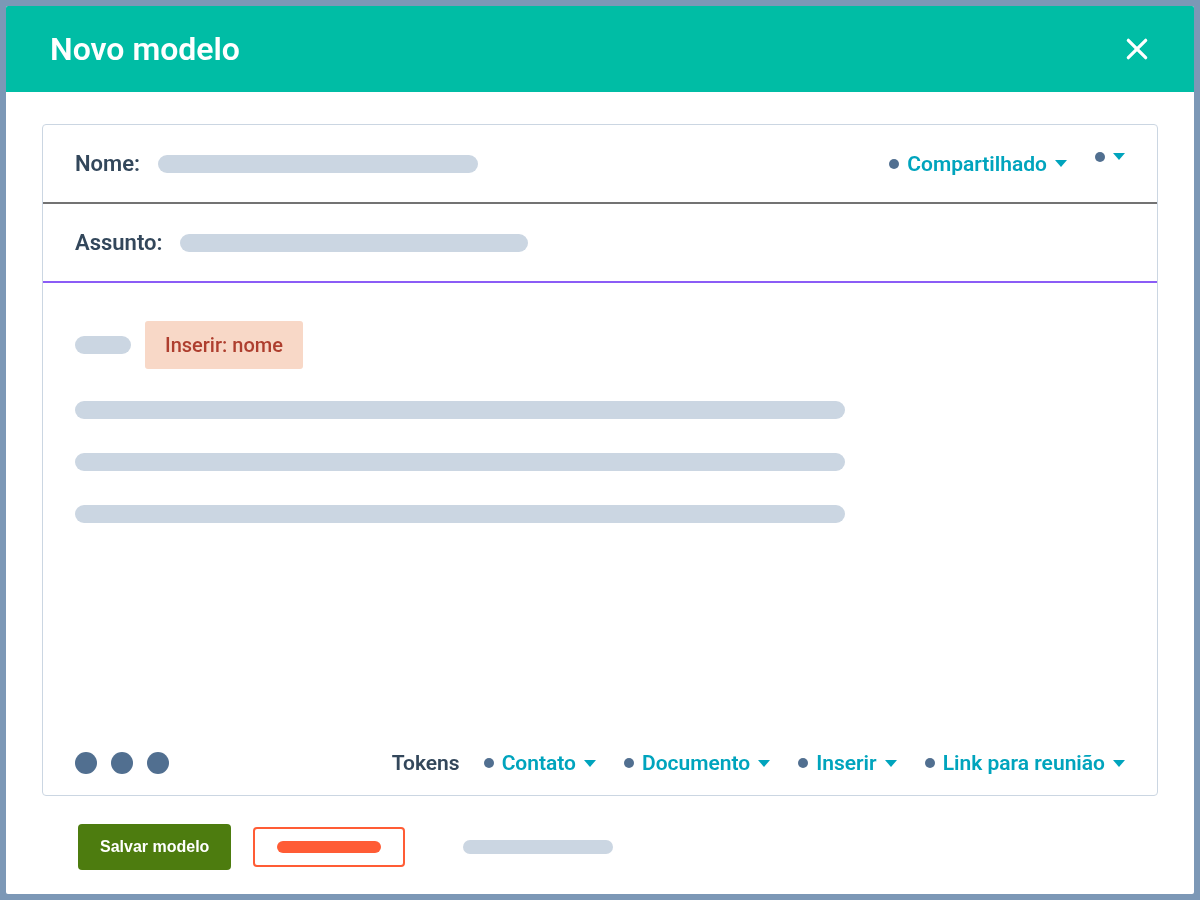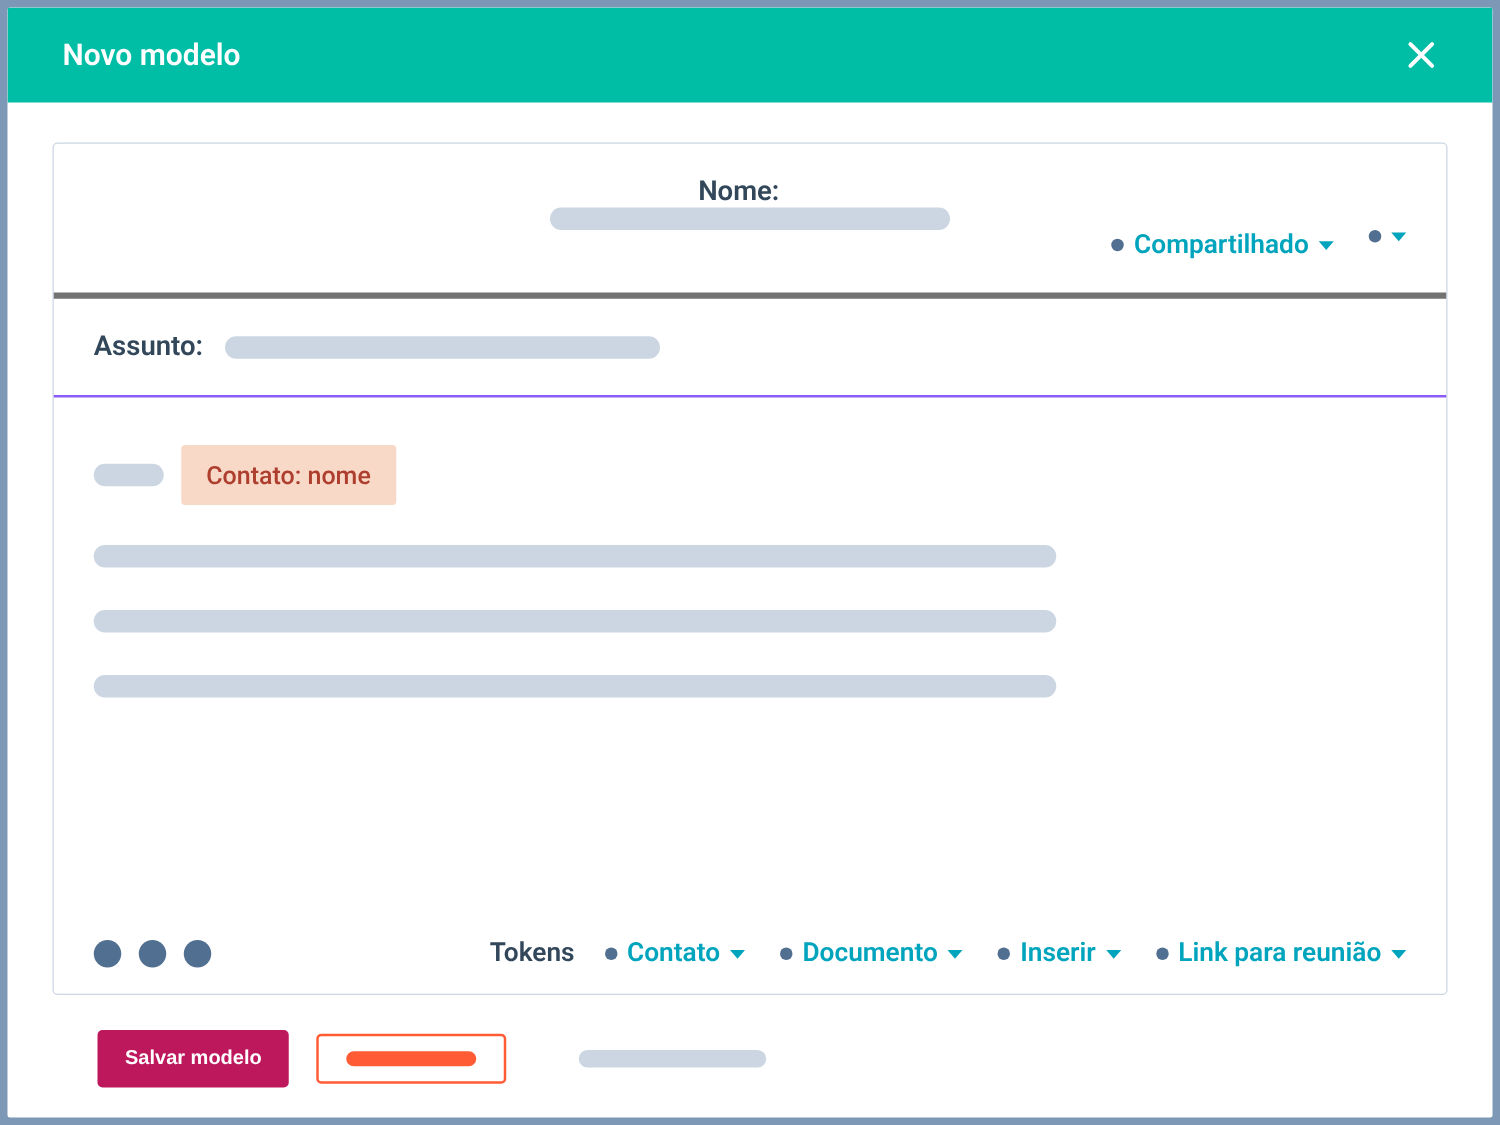--- a/index.html
+++ b/index.html
@@ -28,7 +28,7 @@
       align-items: center;
     }
     .modal-title {
-      font-size: 24px;
+      font-size: 32px;
       font-weight: 600;
     }
     .close-icon {

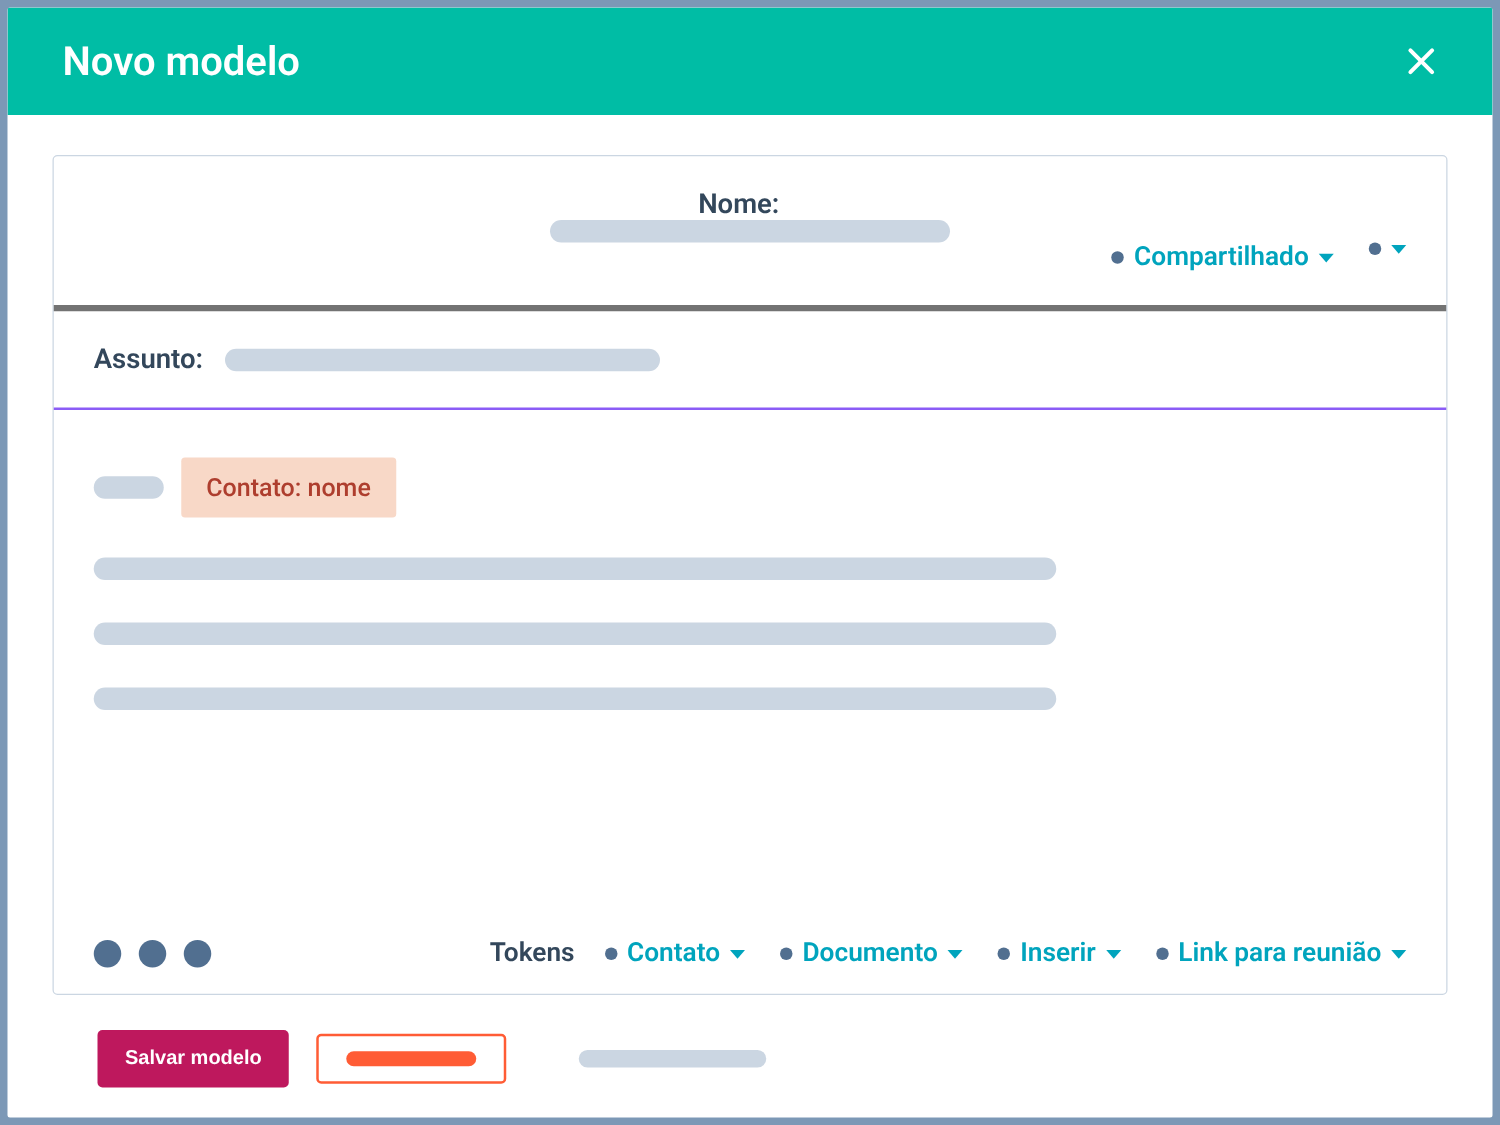--- a/index.html
+++ b/index.html
@@ -56,8 +56,7 @@
       display: flex;
       align-items: center;
       padding: 26px 32px;
-      border-bottom: 5px solid #737373;
-      flex-direction: column;
+      border-bottom: 2px solid #737373;
     }
     .row-subject {
       display: flex;

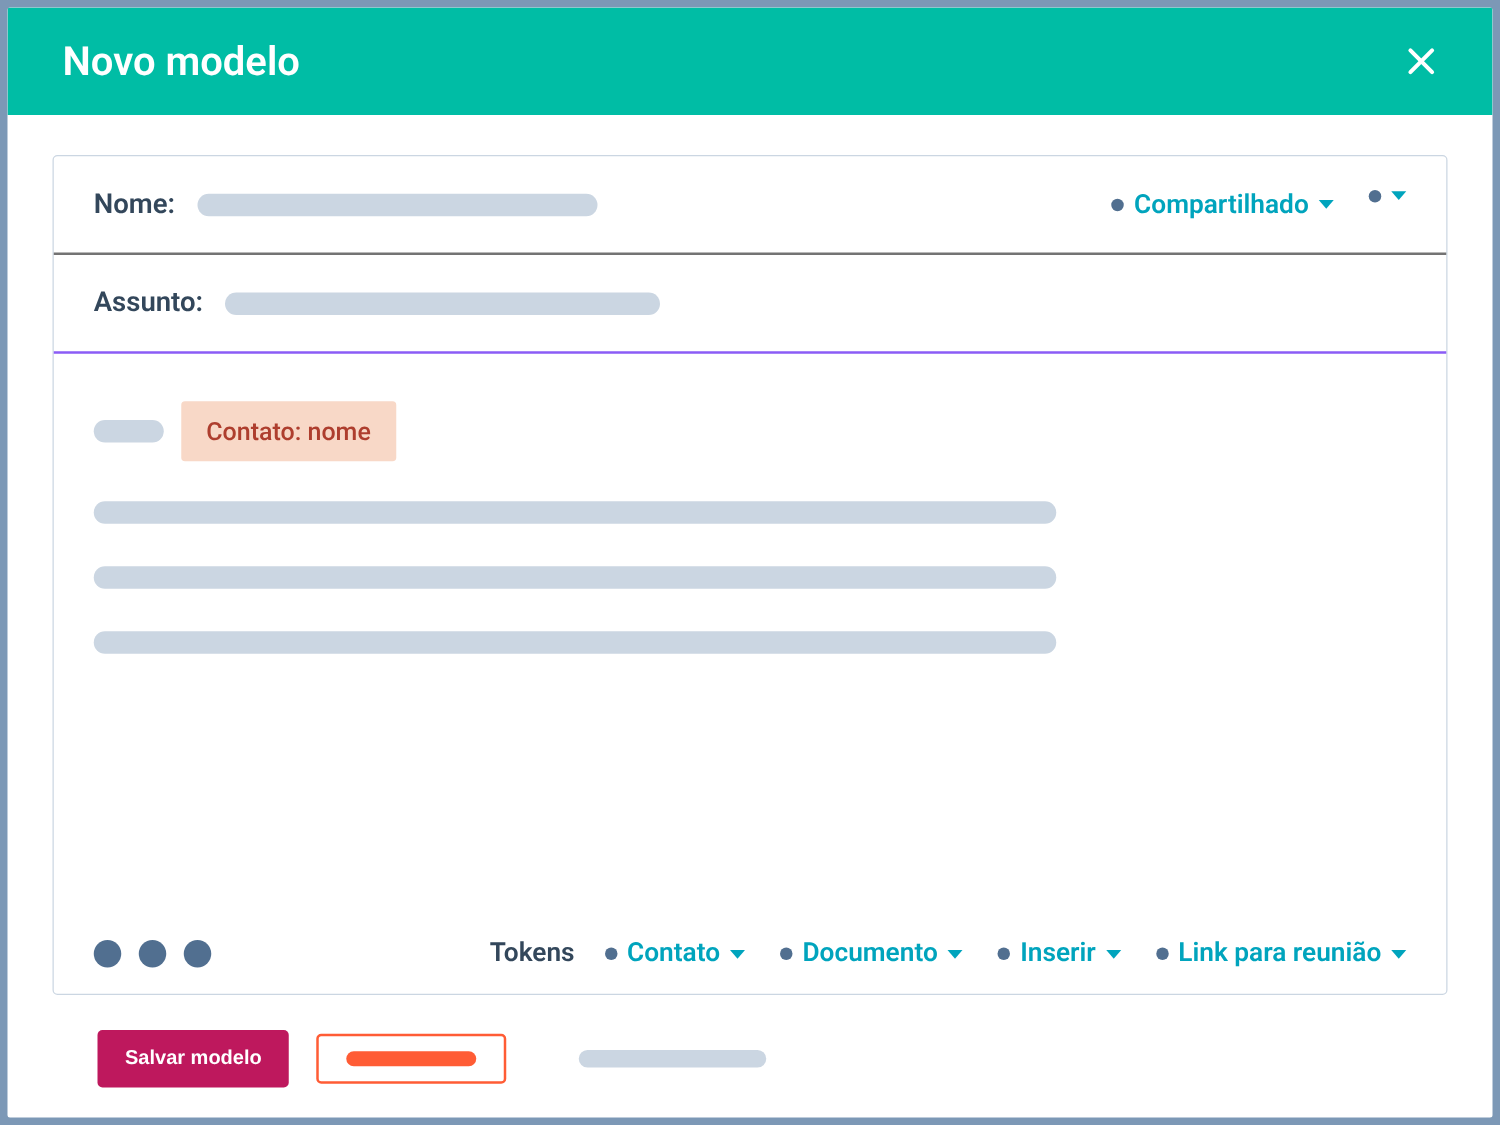--- a/index.html
+++ b/index.html
@@ -260,7 +260,7 @@
         <div class="editor-content">
           <div class="line1">
             <div class="small-placeholder"></div>
-            <span class="token-chip token-contact">Contato: nome</span>
+            <span class="token-chip token-contact">Inserir: nome</span>
           </div>
           <div class="body-line"></div>
           <div class="body-line"></div>

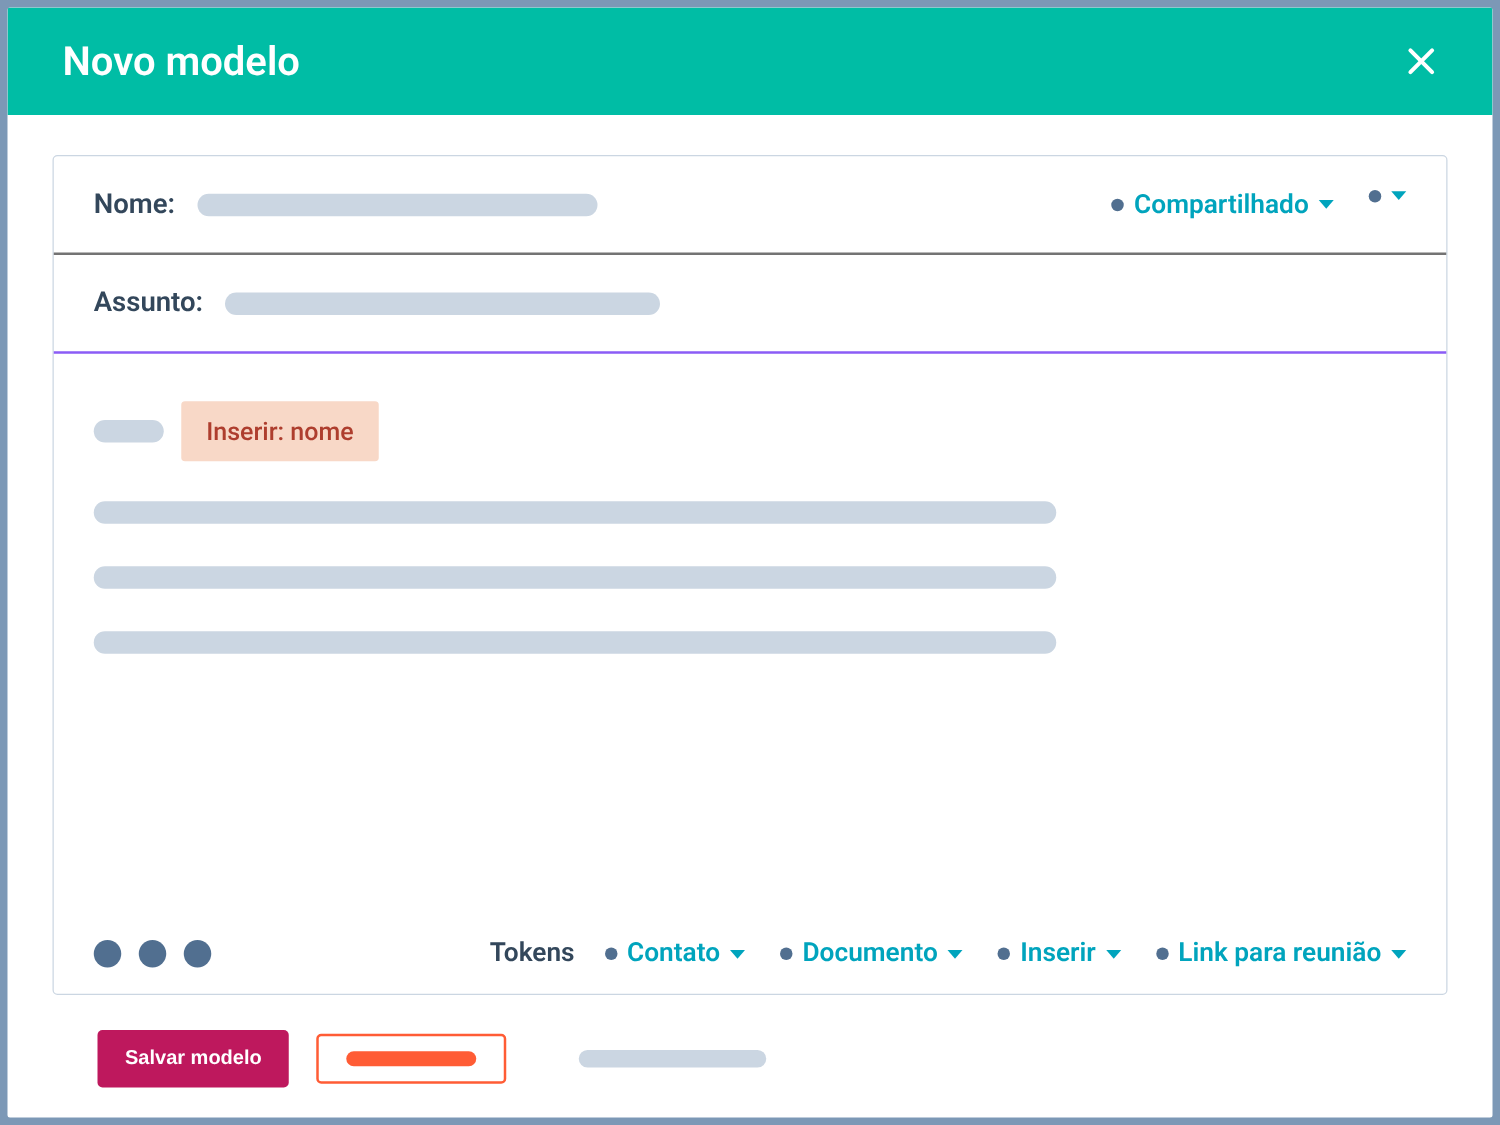--- a/index.html
+++ b/index.html
@@ -188,7 +188,7 @@
       padding: 28px 36px 0 36px;
     }
     .btn-primary {
-      background: #be185d;
+      background: #4d7c0f;
       color: #fff;
       border: none;
       padding: 14px 22px;

